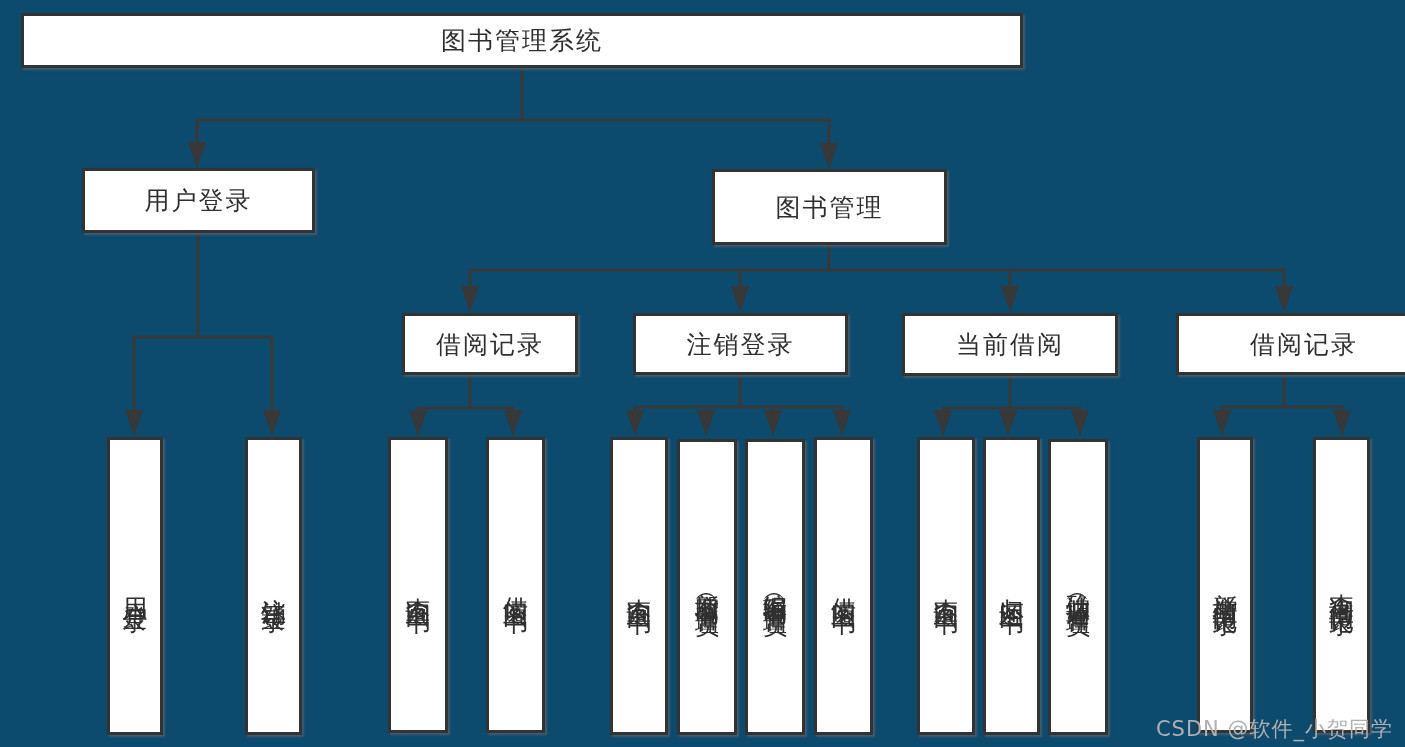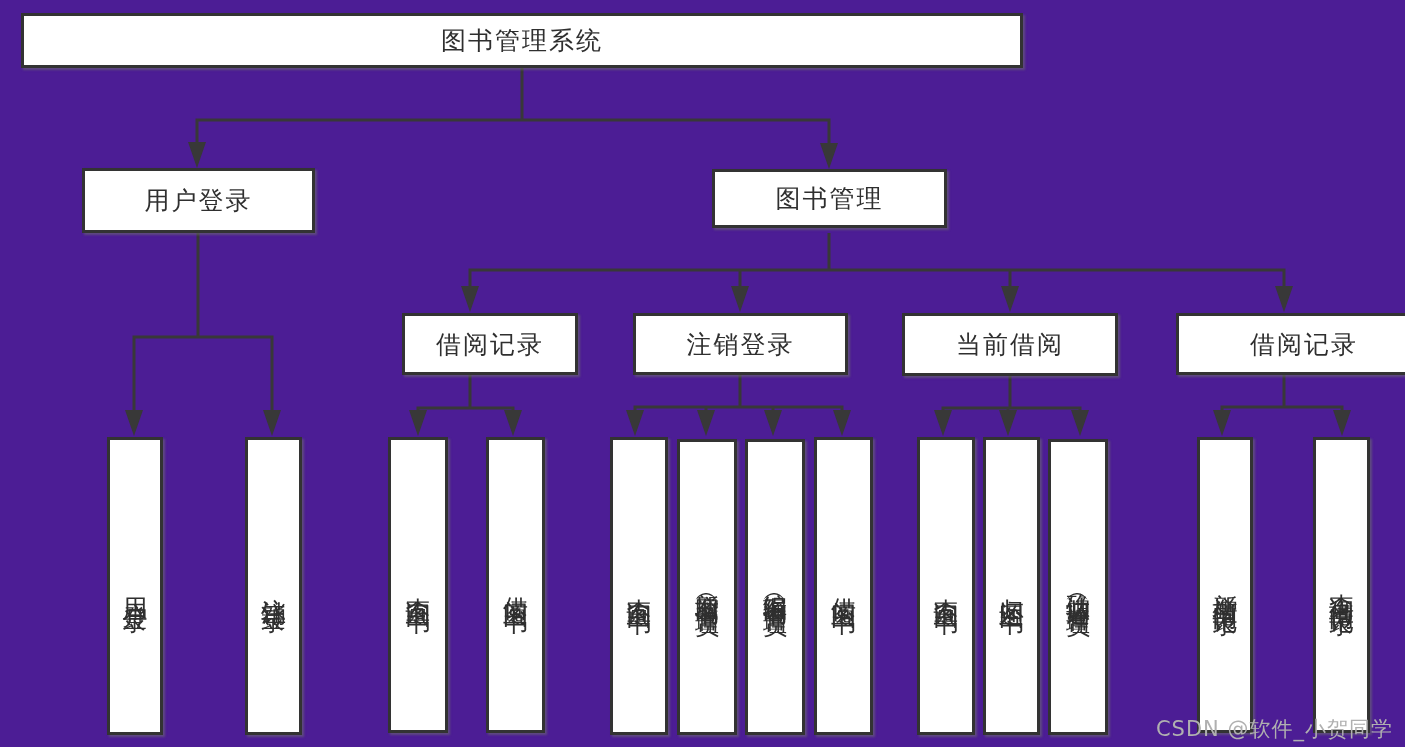--- a/index.html
+++ b/index.html
@@ -7,7 +7,7 @@
   .canvas{
     position:relative;
     width:1405px;height:747px;
-    background:#4c1d95;
+    background:#0c4a6e;
     font-family:"DejaVu Sans","Liberation Sans",sans-serif;
     overflow:hidden;
   }

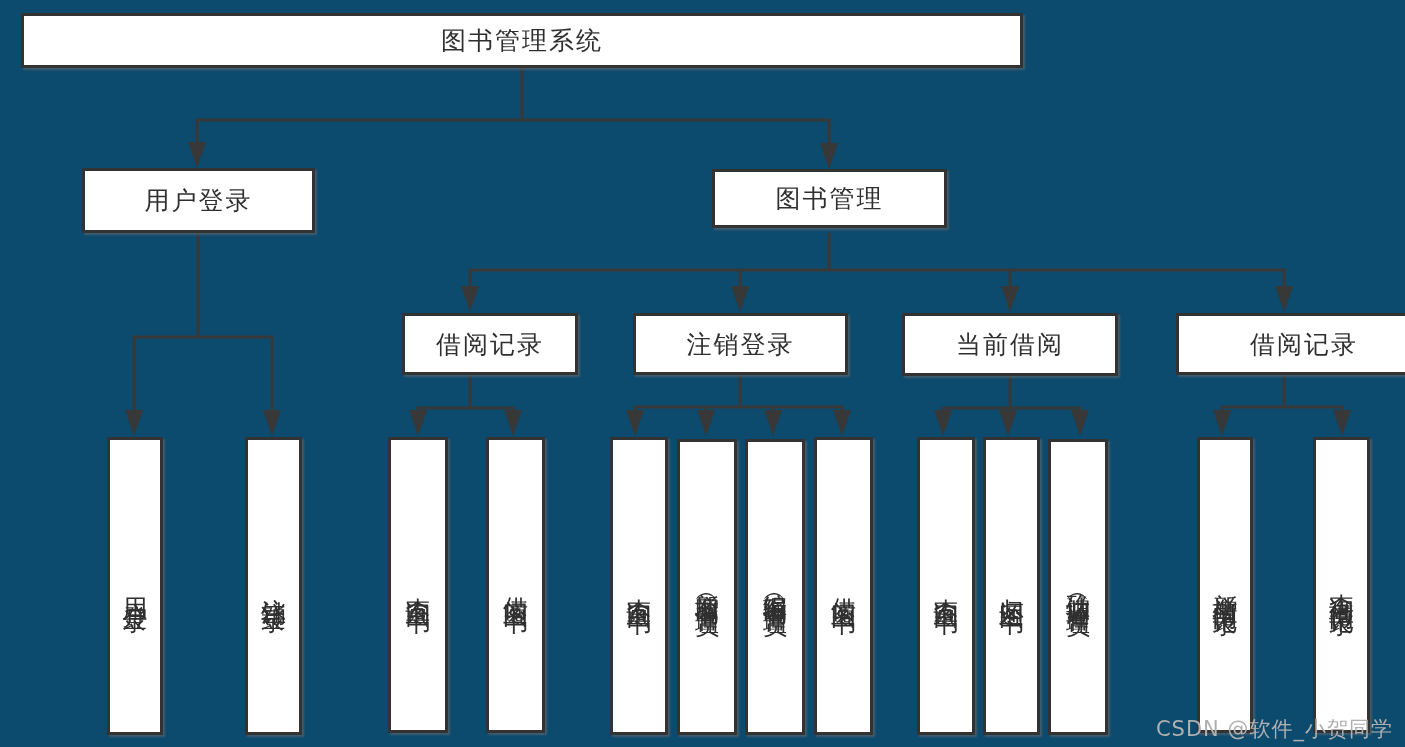--- a/index.html
+++ b/index.html
@@ -90,7 +90,7 @@
   <div class="node h" style="left:82px;top:168px;width:233px;height:65px">
     <span class="lbl">用户登录</span>
   </div>
-  <div class="node h" style="left:712px;top:169px;width:235px;height:59px">
+  <div class="node h" style="left:712px;top:169px;width:235px;height:76px">
     <span class="lbl">图书管理</span>
   </div>
 

